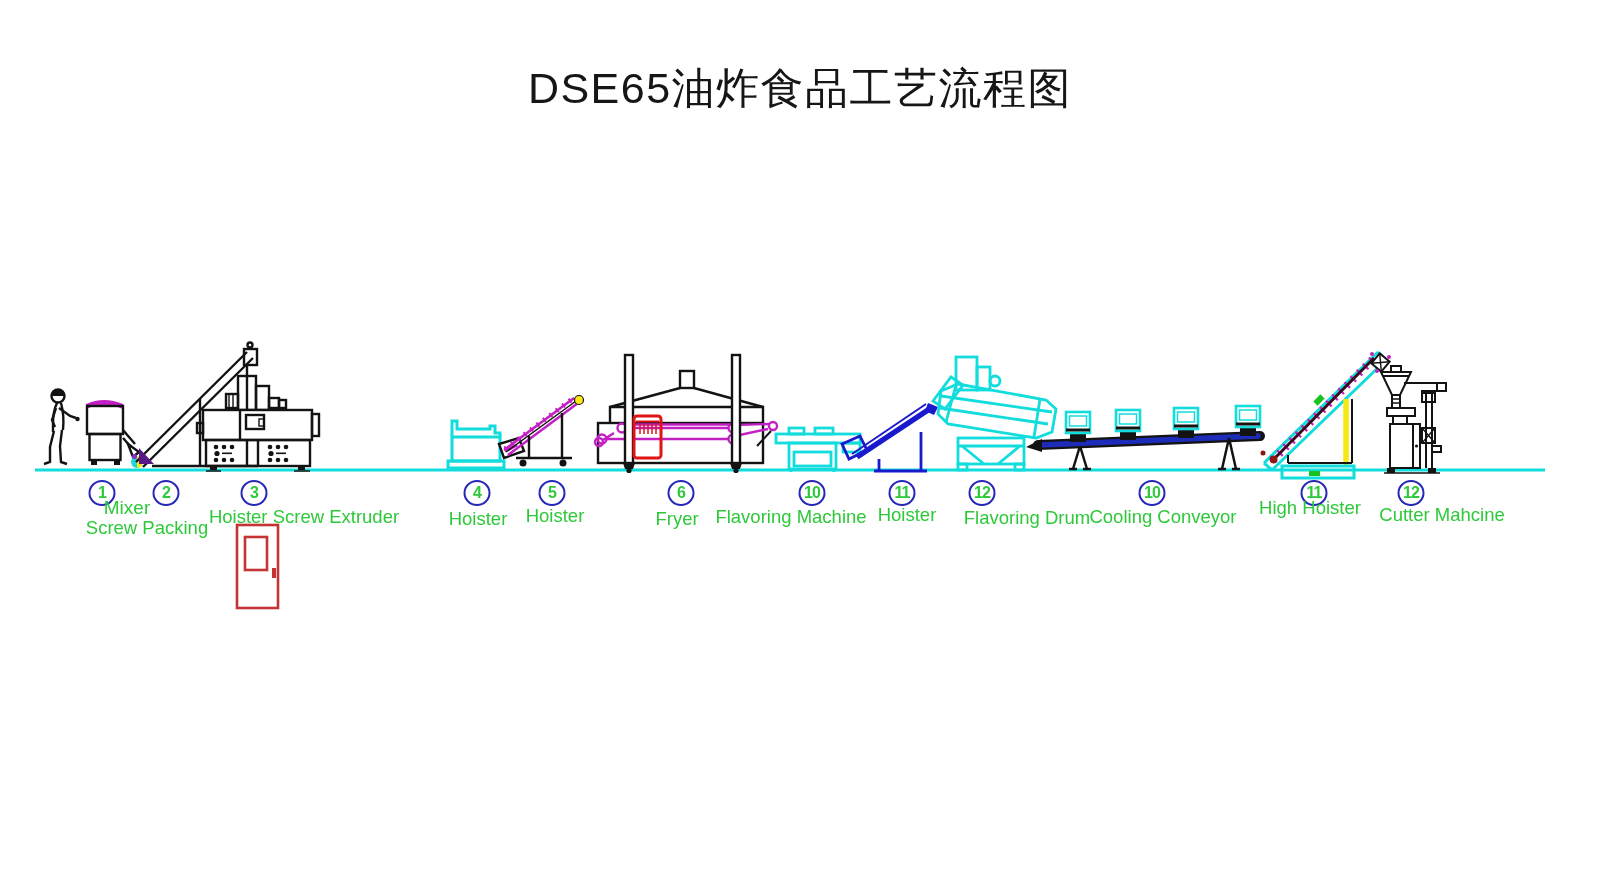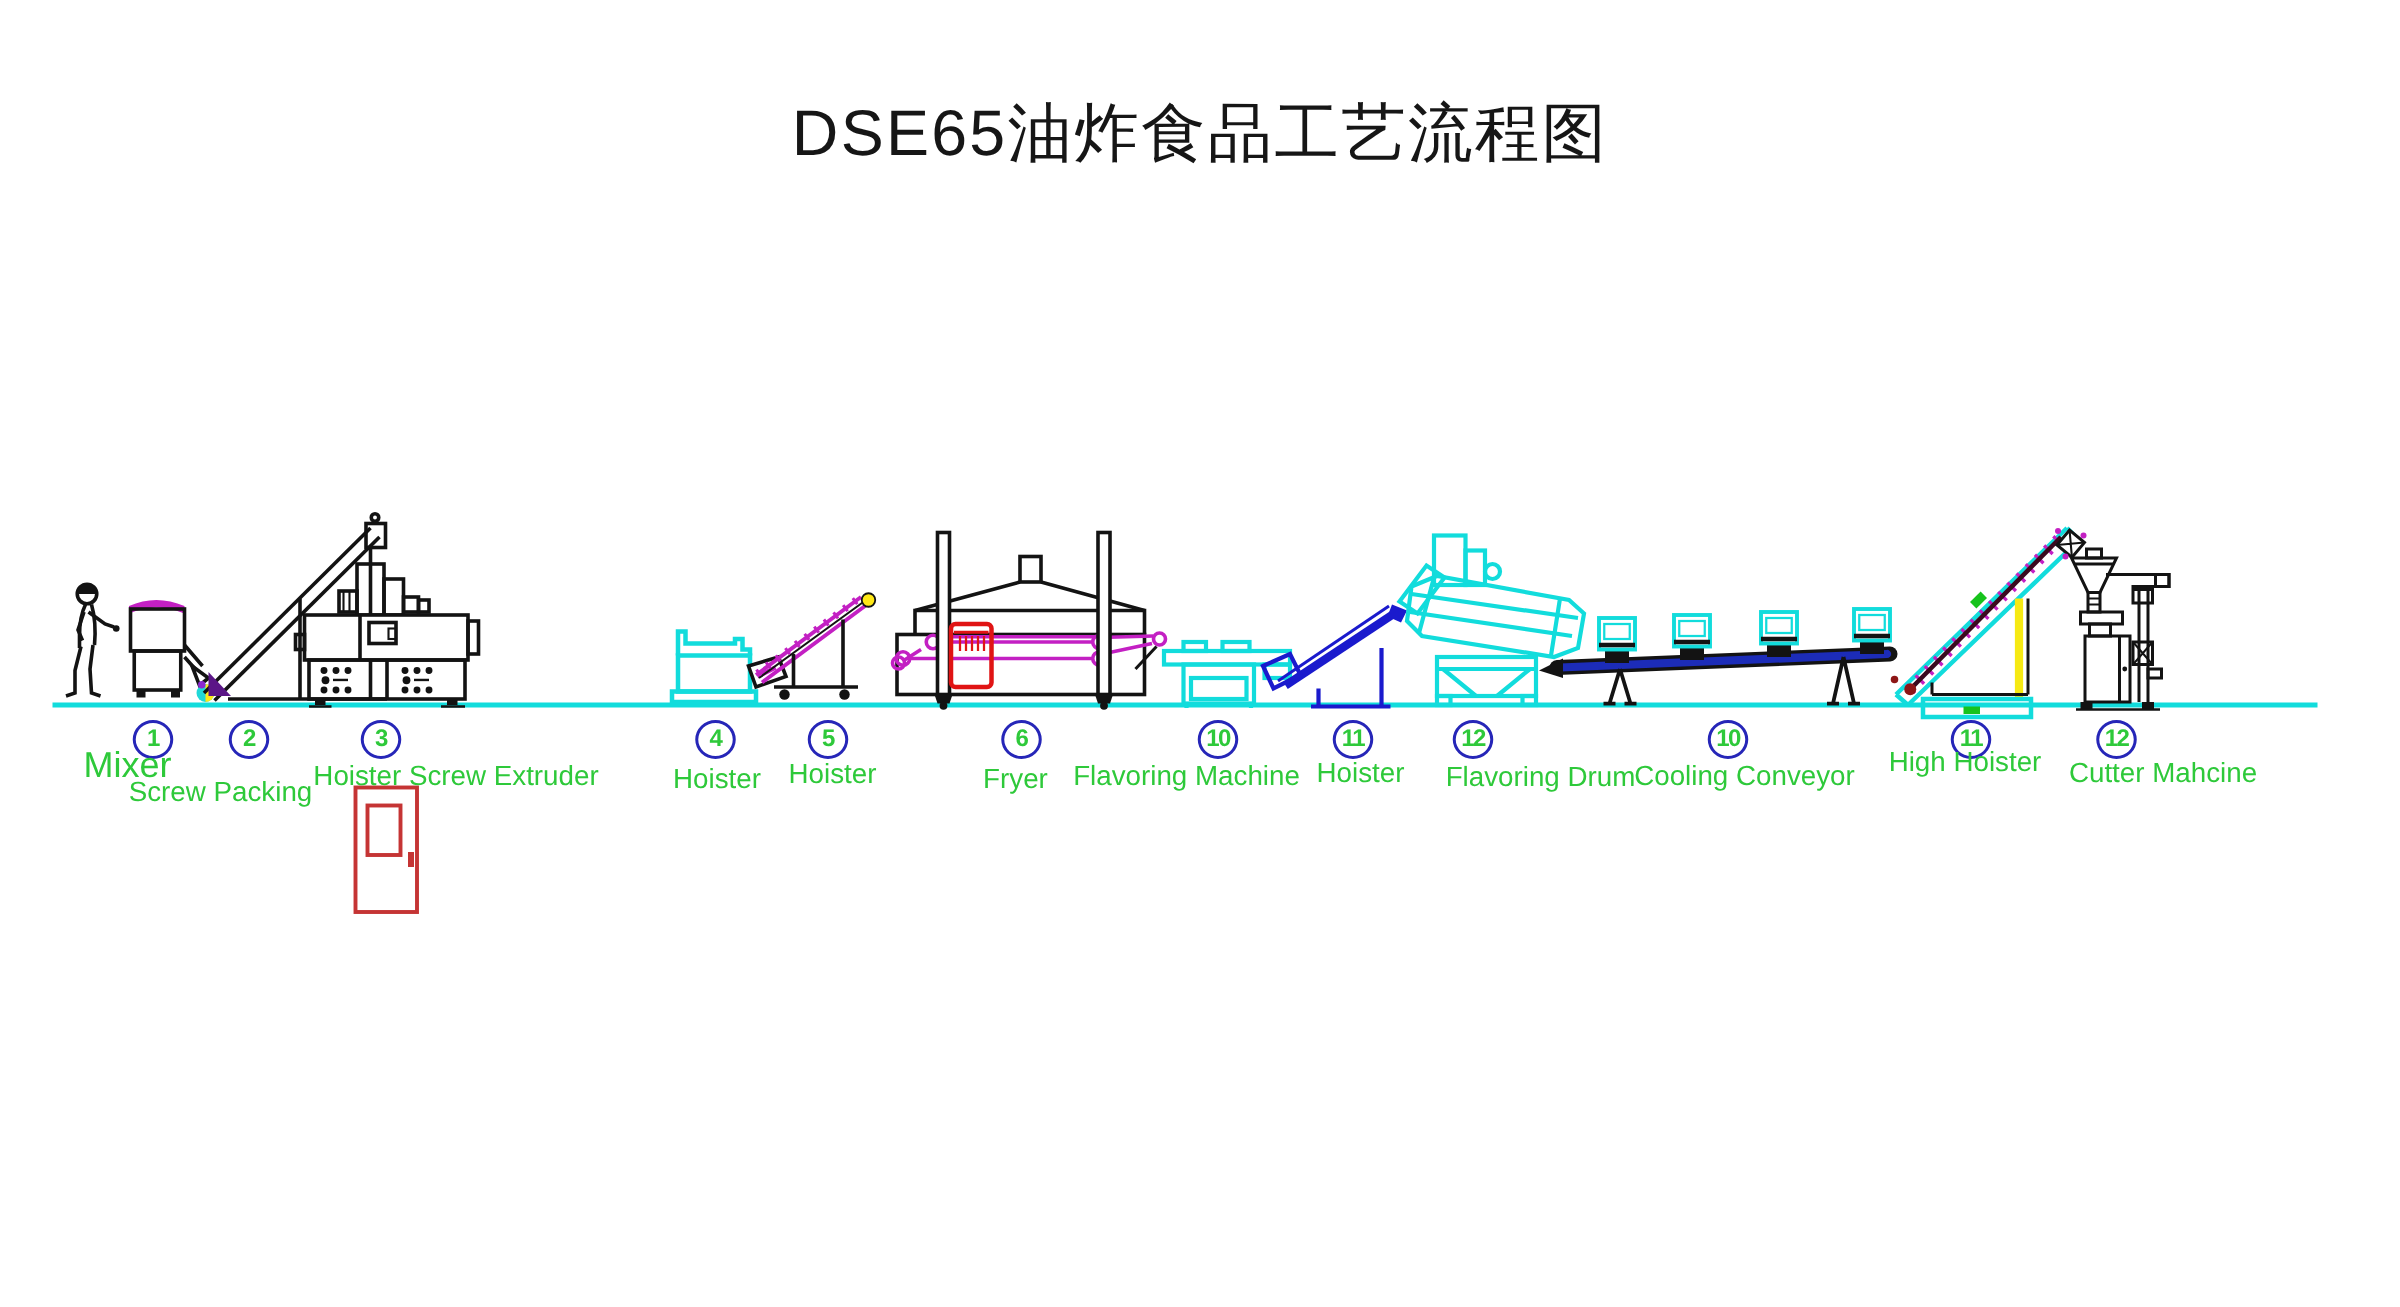--- a/index.html
+++ b/index.html
@@ -15,7 +15,7 @@
   .badge span{color:#2ec93a;font-size:16px;font-weight:700;letter-spacing:-1px;line-height:1;}
   .slabel{position:absolute;transform:translateX(-50%);color:#2ec93a;font-size:18.5px;
           font-weight:500;white-space:nowrap;line-height:1.1;}
-  .slabel.big{font-size:24px;}
+  .slabel.big{font-size:19px;margin-left:42px;}
   svg{display:block;}
 </style>
 </head>

